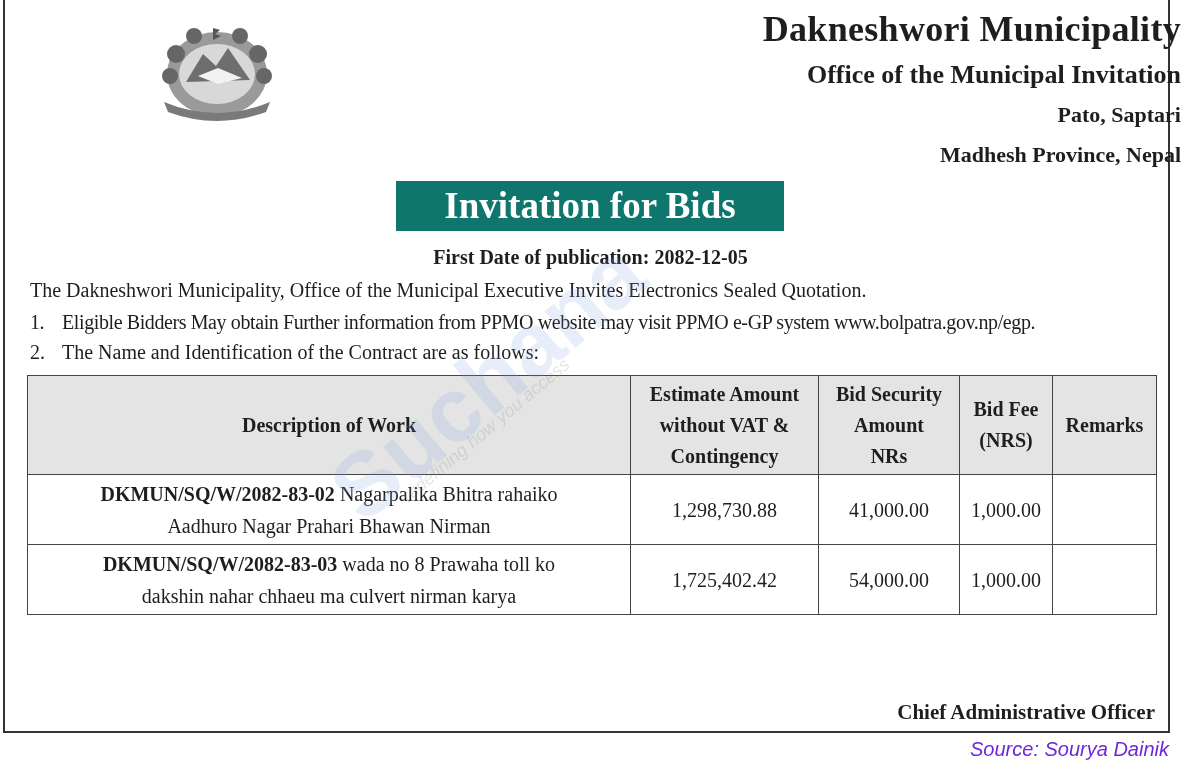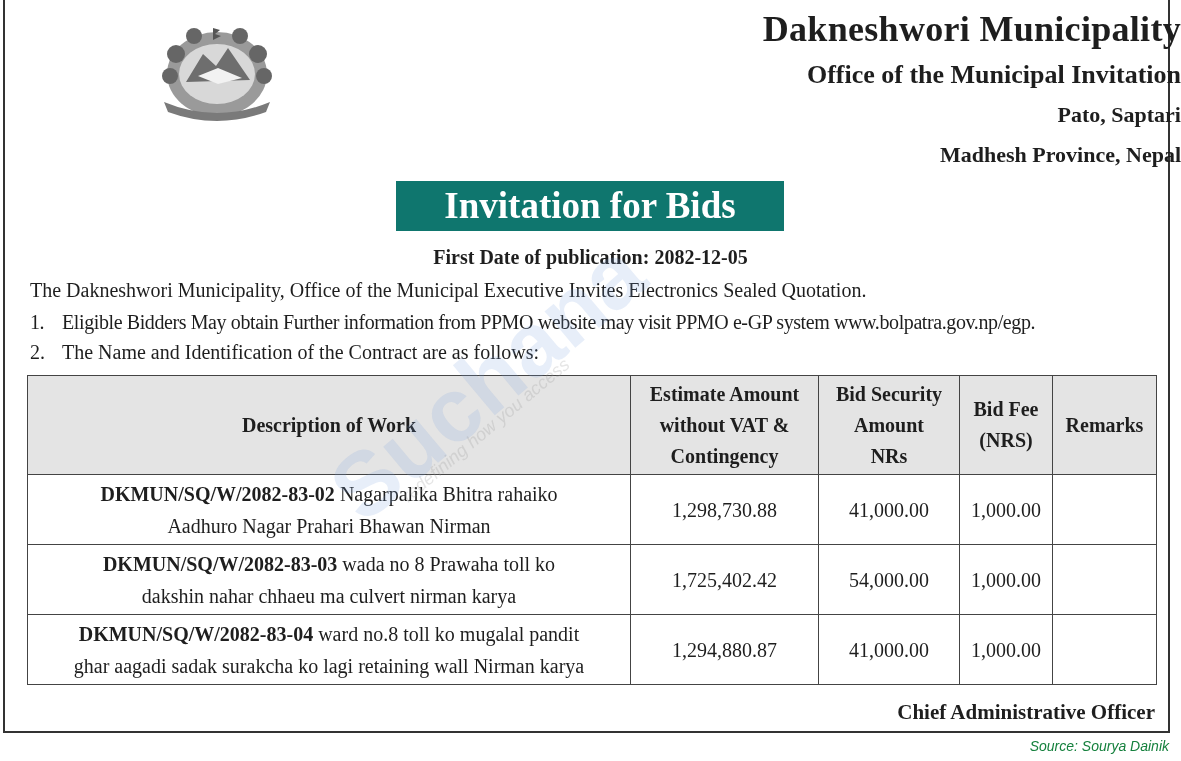--- a/index.html
+++ b/index.html
@@ -118,16 +118,6 @@
       <td class="it">1,000.00</td>
       <td></td>
     </tr>
-    <tr>
-      <td>
-        <span class="ref">DKMUN/SQ/W/2082-83-04</span><span class="it"> ward no.8 toll ko mugalal pandit</span><br>
-        <span class="it">ghar aagadi sadak surakcha ko lagi retaining wall Nirman karya</span>
-      </td>
-      <td>1,294,880.87</td>
-      <td>41,000.00</td>
-      <td class="it">1,000.00</td>
-      <td></td>
-    </tr>
   </tbody>
 </table>
 

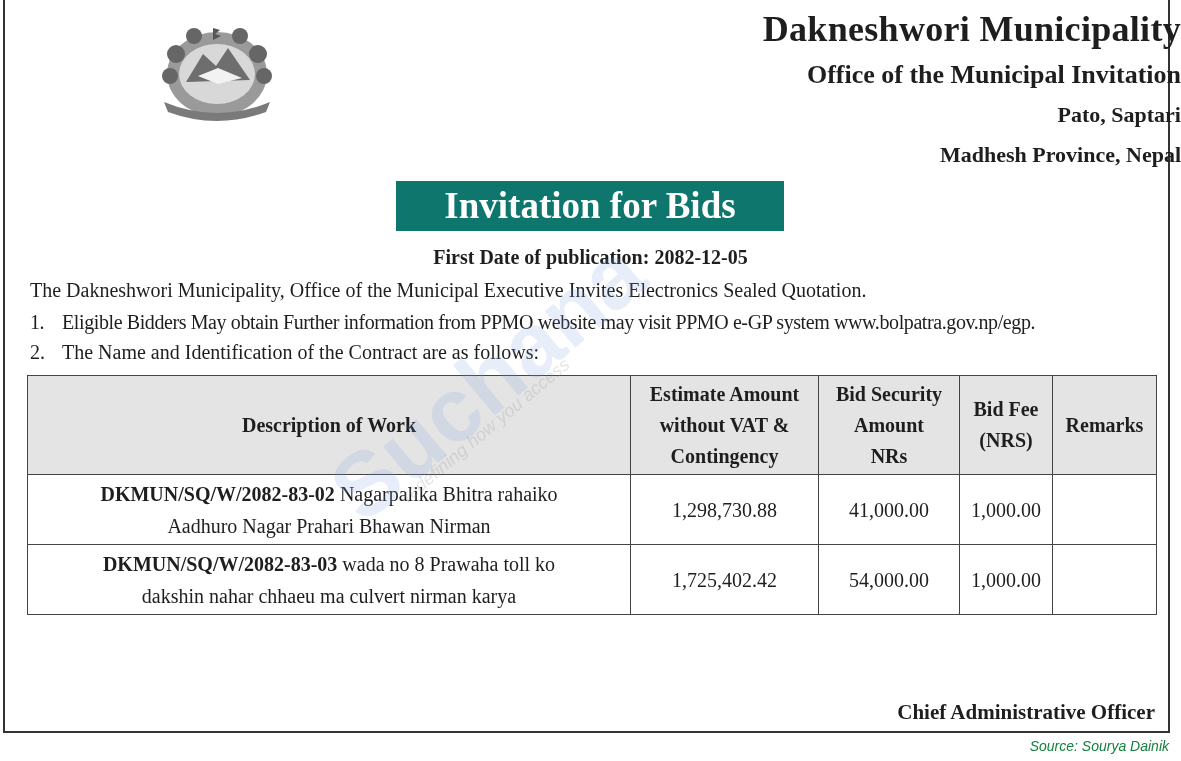--- a/index.html
+++ b/index.html
@@ -33,7 +33,7 @@
     .it { }
     .sign { position: absolute; right: 26px; top: 700px; font-weight: bold; font-size: 21px; }
     .source { position: absolute; right: 12px; top: 738px; font-family: "Liberation Sans", sans-serif;
-              font-style: italic; font-size: 14px; color: #15803d; }
+              font-style: italic; font-size: 20px; color: #6d28d9; }
     .wm { position: absolute; left: 300px; top: 330px; font-family: "Liberation Sans", sans-serif;
           font-weight: bold; font-size: 90px; color: rgba(120,160,220,0.18); transform: rotate(-40deg);
           pointer-events: none; }

